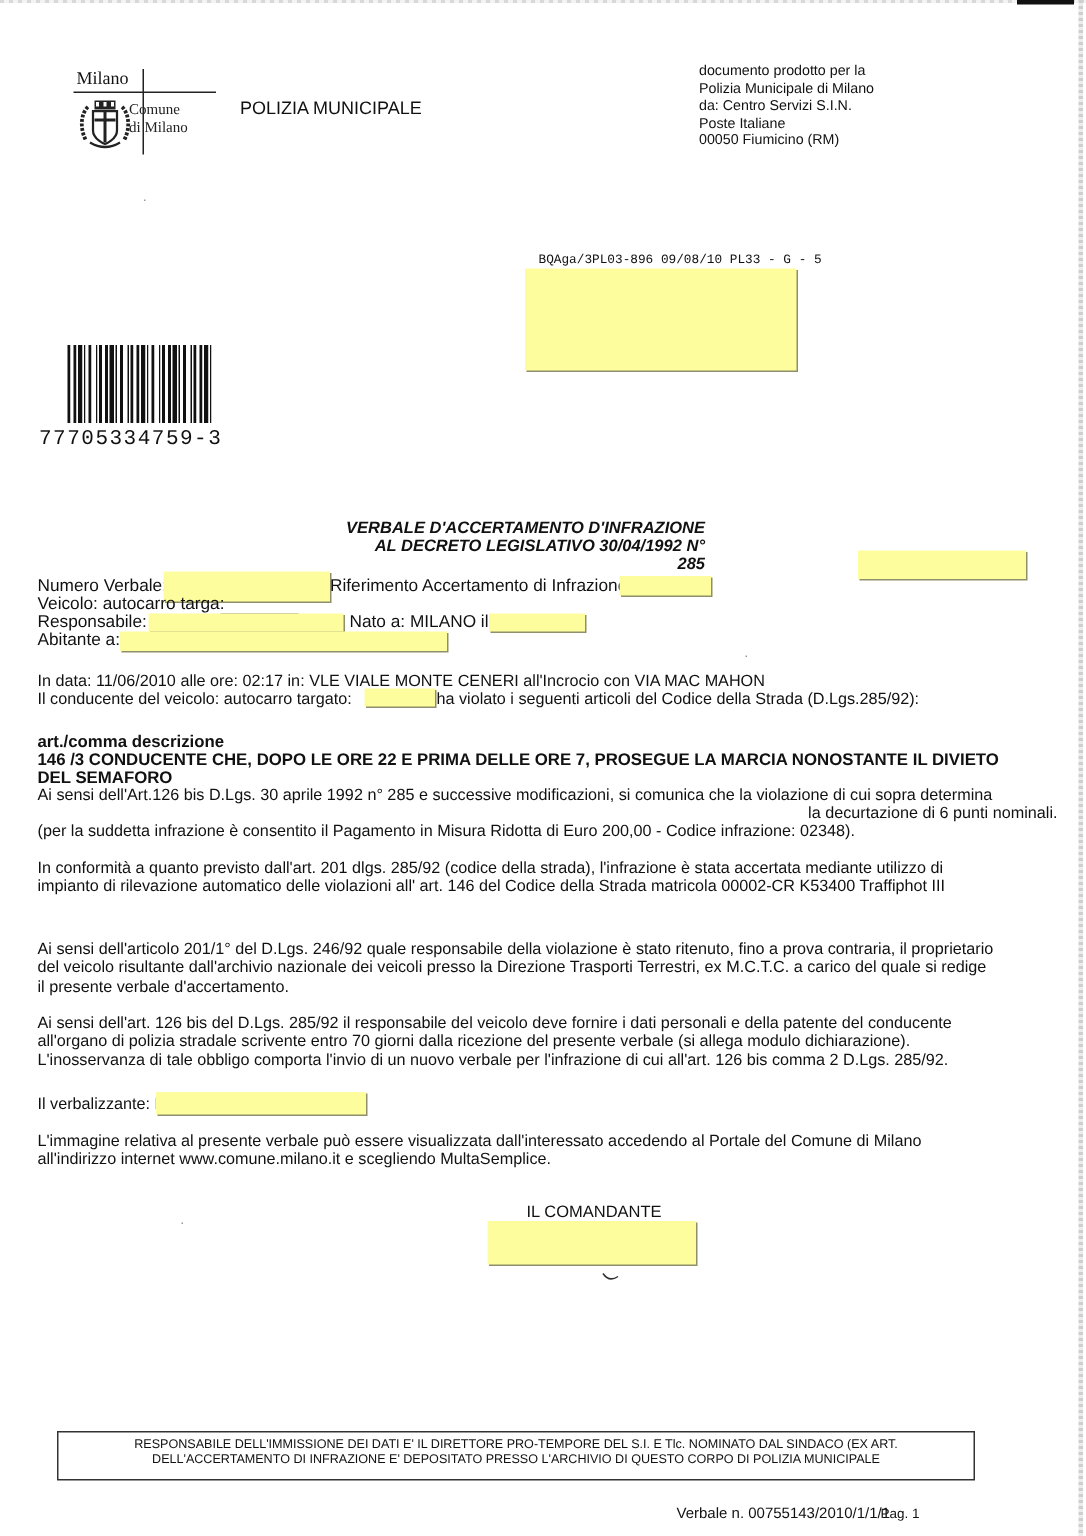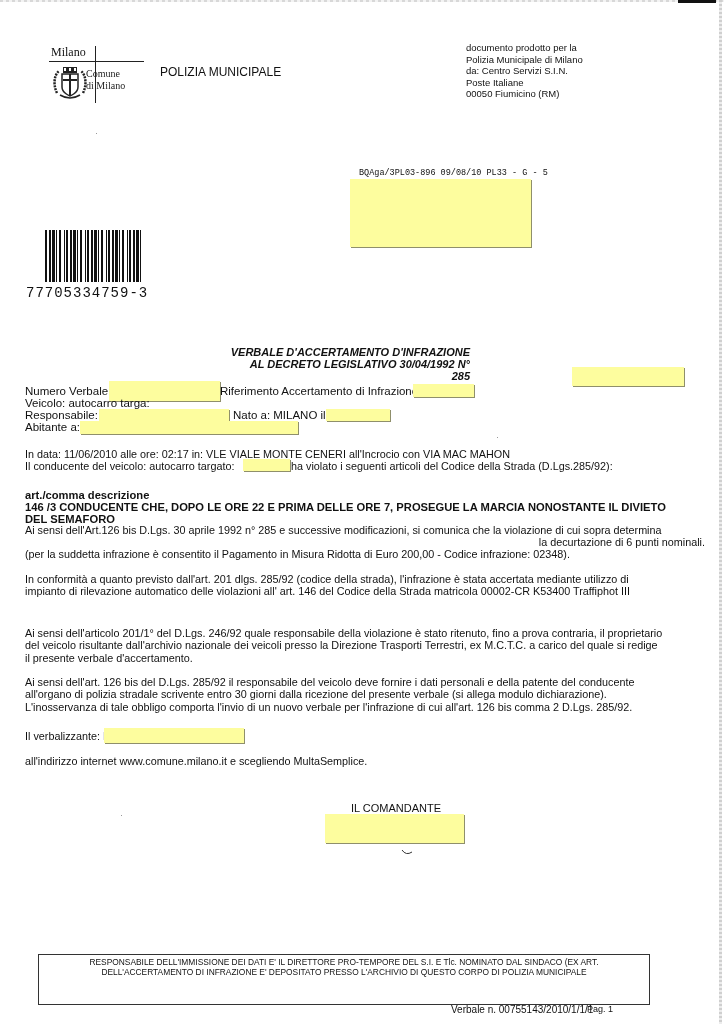--- a/index.html
+++ b/index.html
@@ -205,7 +205,7 @@
 
 <div class="para" style="top:676px;">
   <div>Ai sensi dell'art. 126 bis del D.Lgs. 285/92 il responsabile del veicolo deve fornire i dati personali e della patente del conducente</div>
-  <div>all'organo di polizia stradale scrivente entro 30 giorni dalla ricezione del presente verbale (si allega modulo dichiarazione).</div>
+  <div>all'organo di polizia stradale scrivente entro 70 giorni dalla ricezione del presente verbale (si allega modulo dichiarazione).</div>
   <div>L'inosservanza di tale obbligo comporta l'invio di un nuovo verbale per l'infrazione di cui all'art. 126 bis comma 2 D.Lgs. 285/92.</div>
 </div>
 

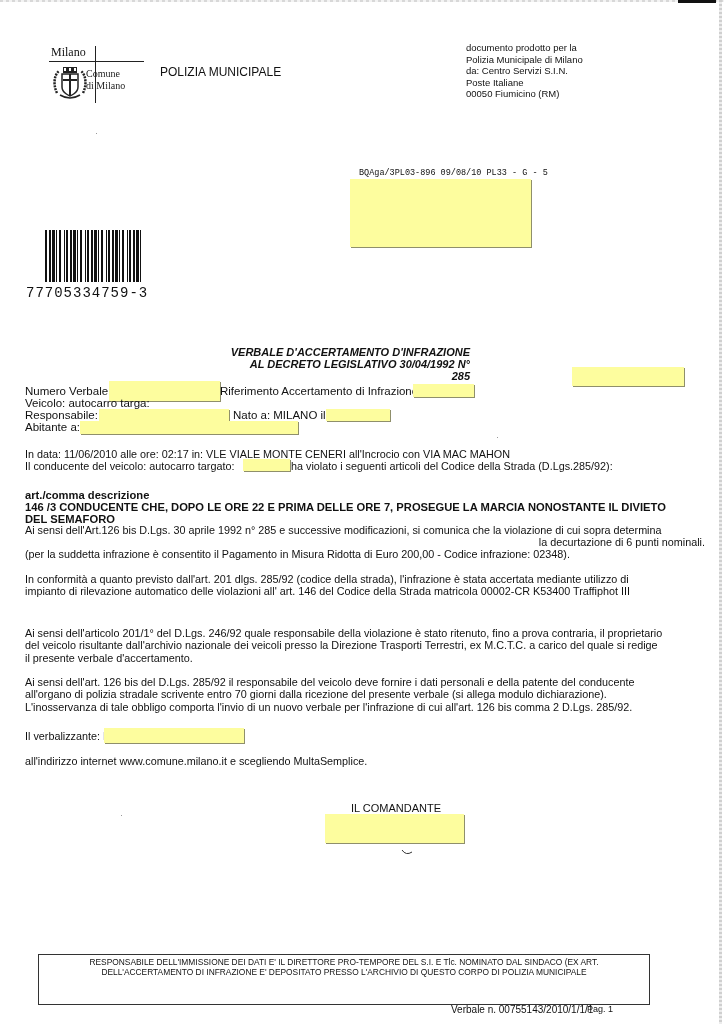--- a/index.html
+++ b/index.html
@@ -213,6 +213,7 @@
 <div class="redact" style="left:104px;top:728px;width:140px;height:15px;"></div>
 
 <div class="para" style="top:755px;">
+  <div>L'immagine relativa al presente verbale può essere visualizzata dall'interessato accedendo al Portale del Comune di Milano</div>
   <div>all'indirizzo internet www.comune.milano.it e scegliendo MultaSemplice.</div>
 </div>
 

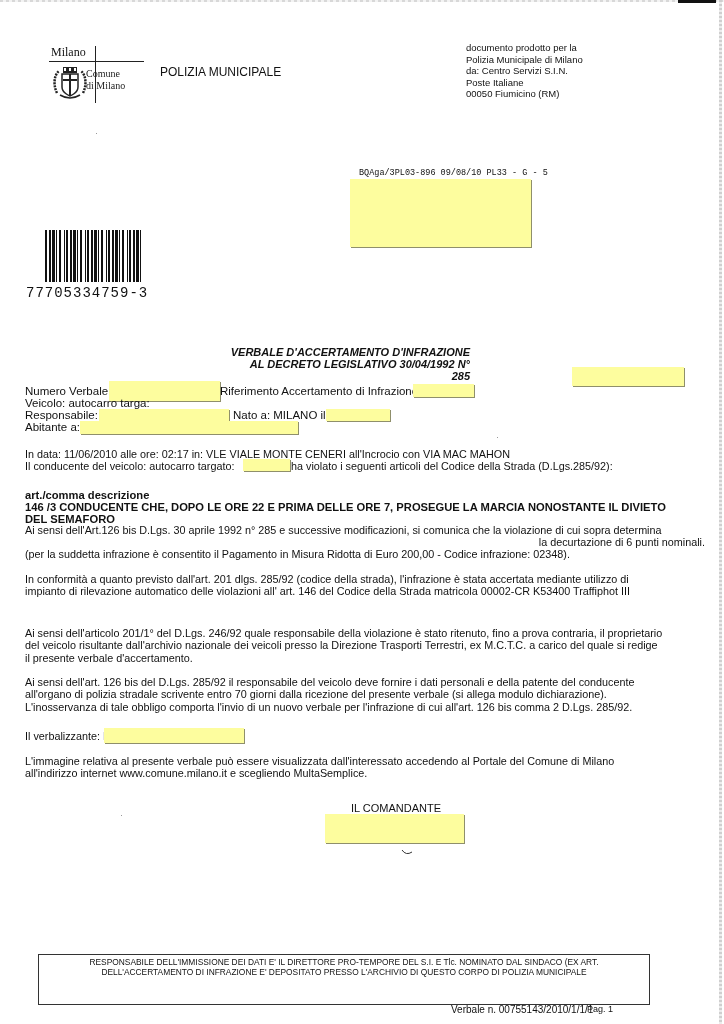--- a/index.html
+++ b/index.html
@@ -45,7 +45,7 @@
     .bold { font-weight: bold; font-size: 11.2px; }
     .comandante { left: 351px; top: 802px; font-size: 11px; }
     .footer-box {
-      left: 38px; top: 954px; width: 612px; height: 51px;
+      left: 38px; top: 954px; width: 612px; height: 33px;
       border: 1px solid #333; text-align: center;
       font-size: 8.4px; line-height: 10.4px; padding-top: 2px; box-sizing: border-box;
     }

